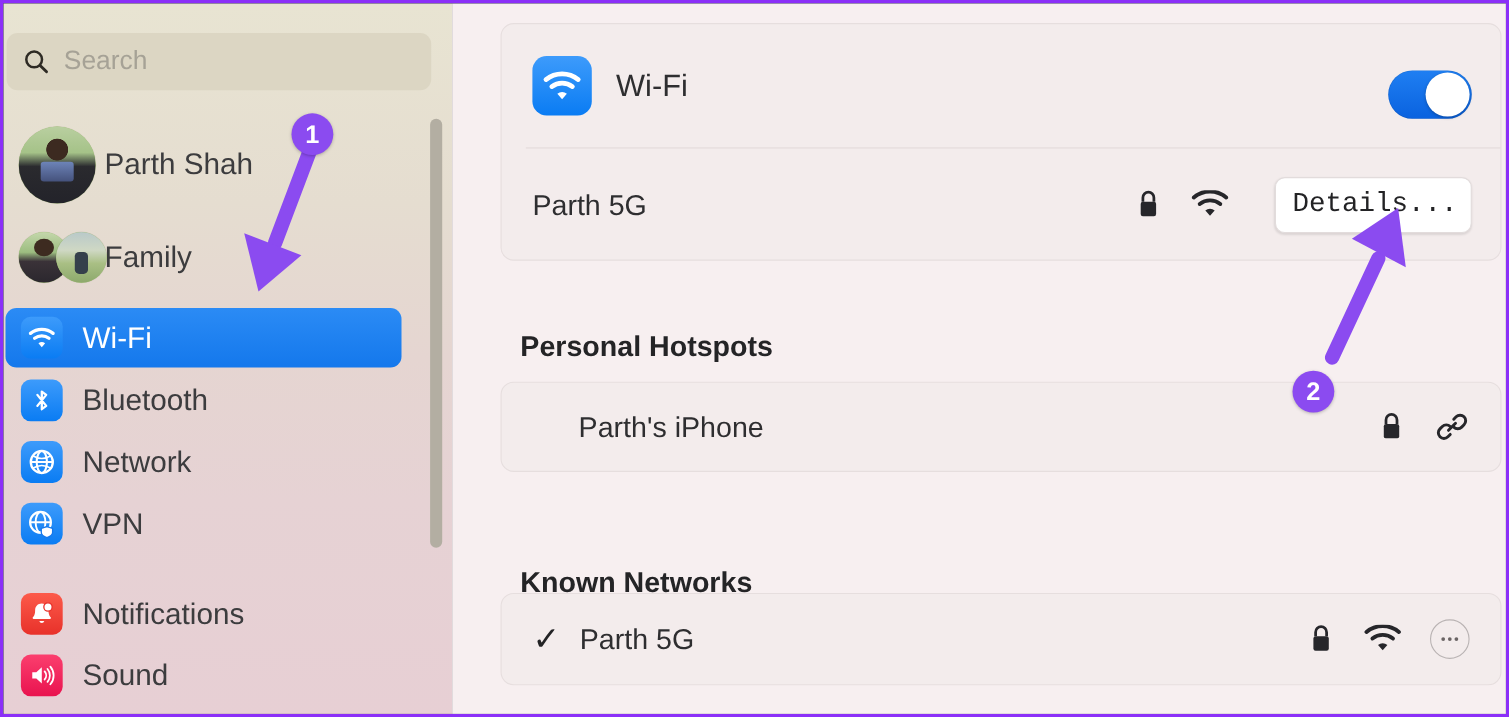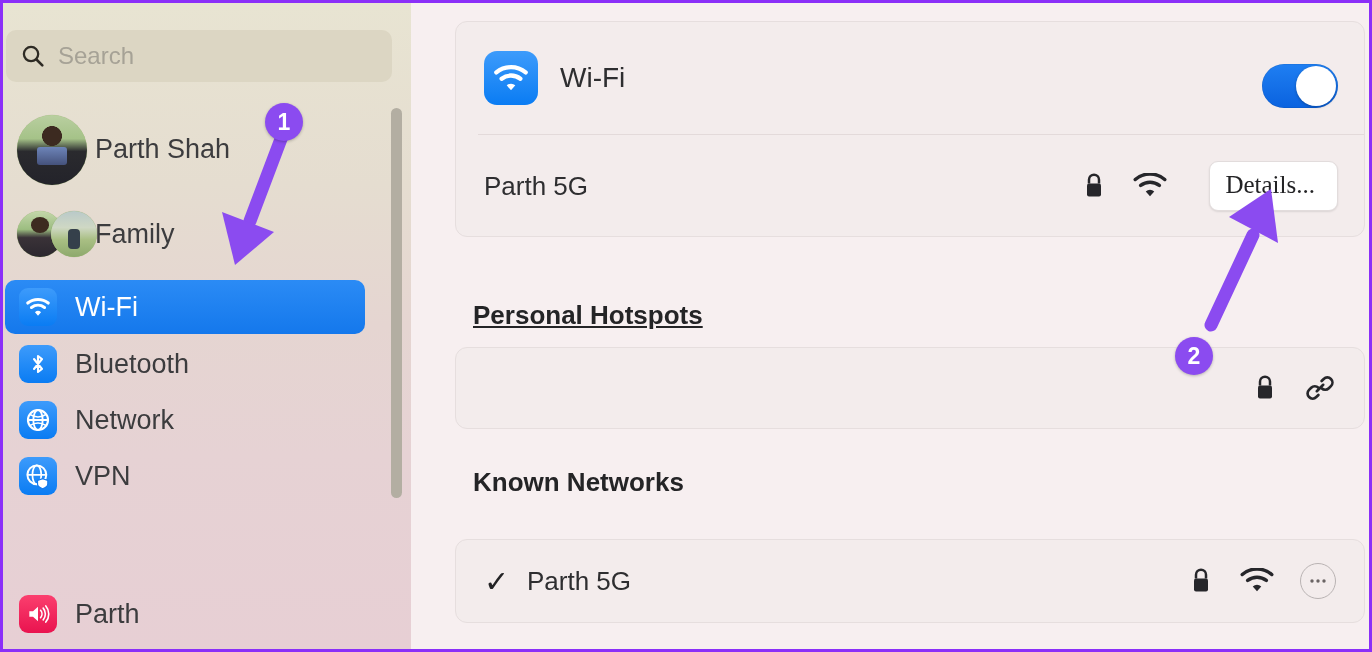--- a/index.html
+++ b/index.html
@@ -184,8 +184,8 @@
     background: #ffffff;
     border: 1px solid #e2dcdc;
     border-radius: 9px;
-    padding: 9px 22px 11px 15px;
-    font-family: Liberation Serif, serif;
+    padding: 9px 12px 11px 15px;
+    font-family: Liberation Mono, monospace;
     font-size: 25px; color: #232325;
     box-shadow: 0 1px 2px rgba(0,0,0,.10);
     margin-left: 16px;

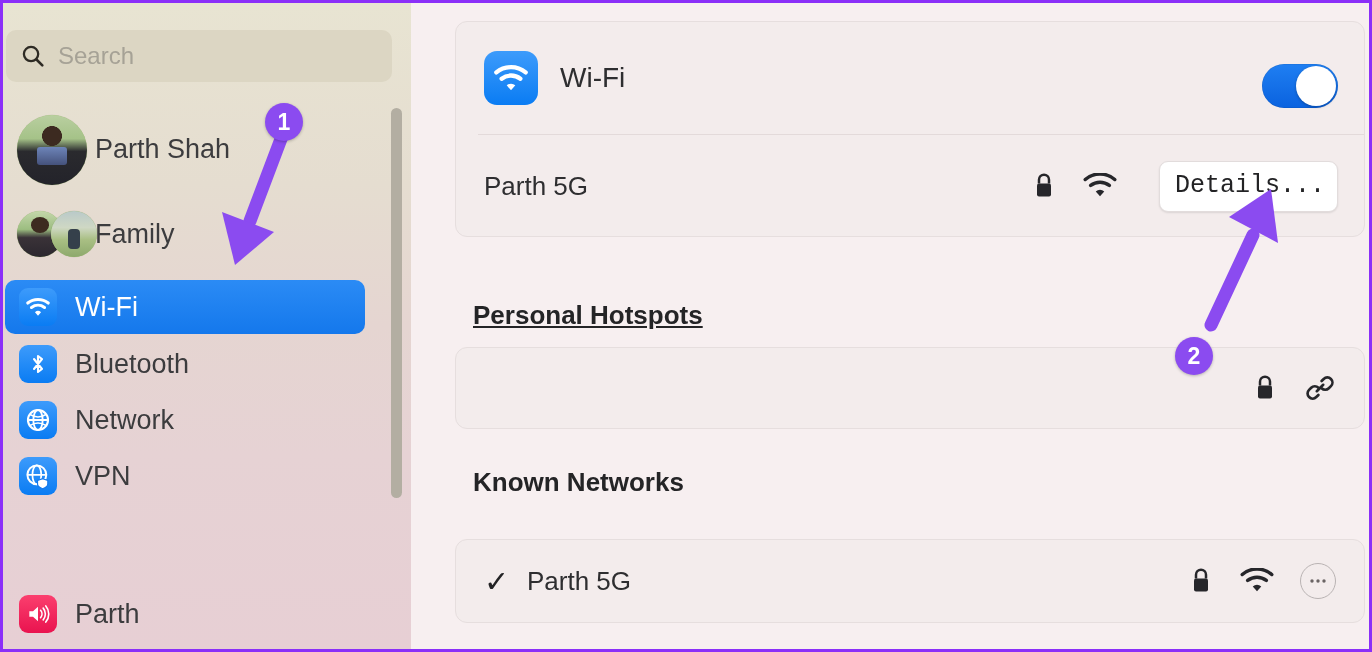--- a/index.html
+++ b/index.html
@@ -196,7 +196,7 @@
     position: absolute; left: 62px;
     font-size: 26px; font-weight: bold; color: #242426;
   }
-  #title-hotspots { top: 297px; text-decoration: underline; }
+  #title-hotspots { top: 297px; }
   #title-known    { top: 464px; }
 
   .simple-row {

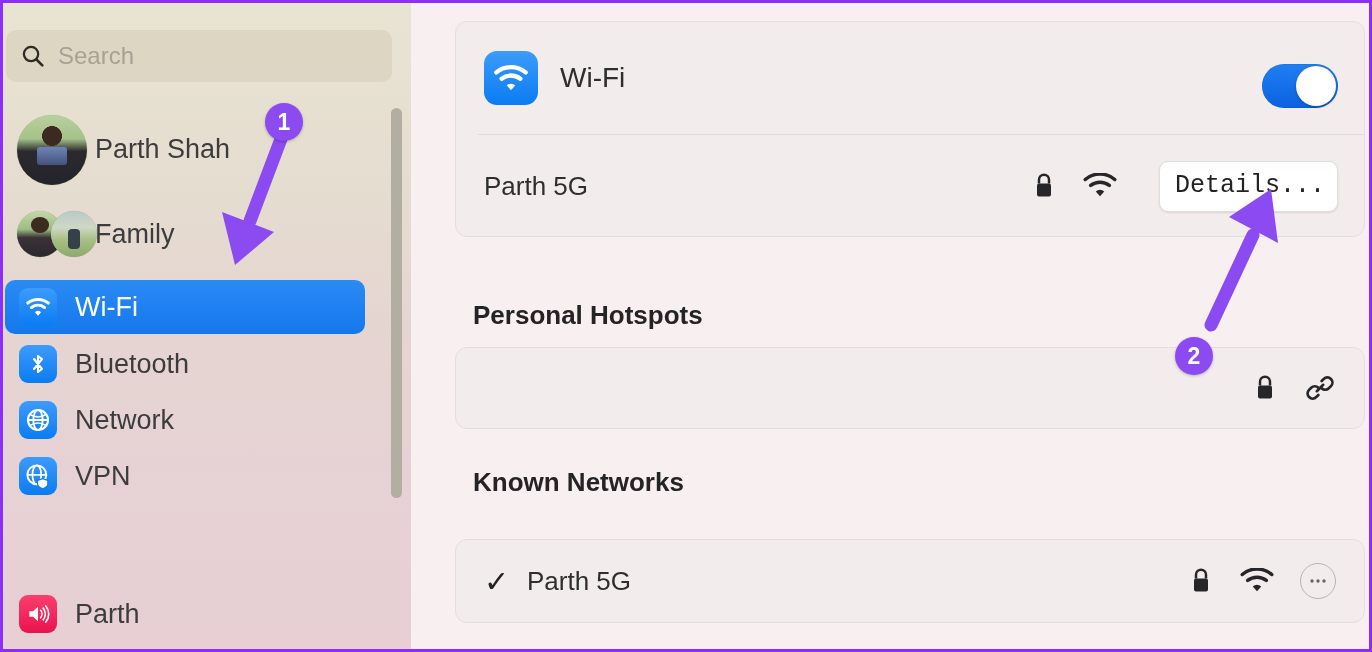--- a/index.html
+++ b/index.html
@@ -369,6 +369,7 @@
     <div class="card" id="card-hotspot">
       <div class="simple-row">
         <span class="hot-indent"></span>
+        <span class="row-name">Parth's iPhone</span>
         <div class="spacer"></div>
         <div class="row-icons">
           <svg width="26" height="30" viewBox="0 0 20 24">

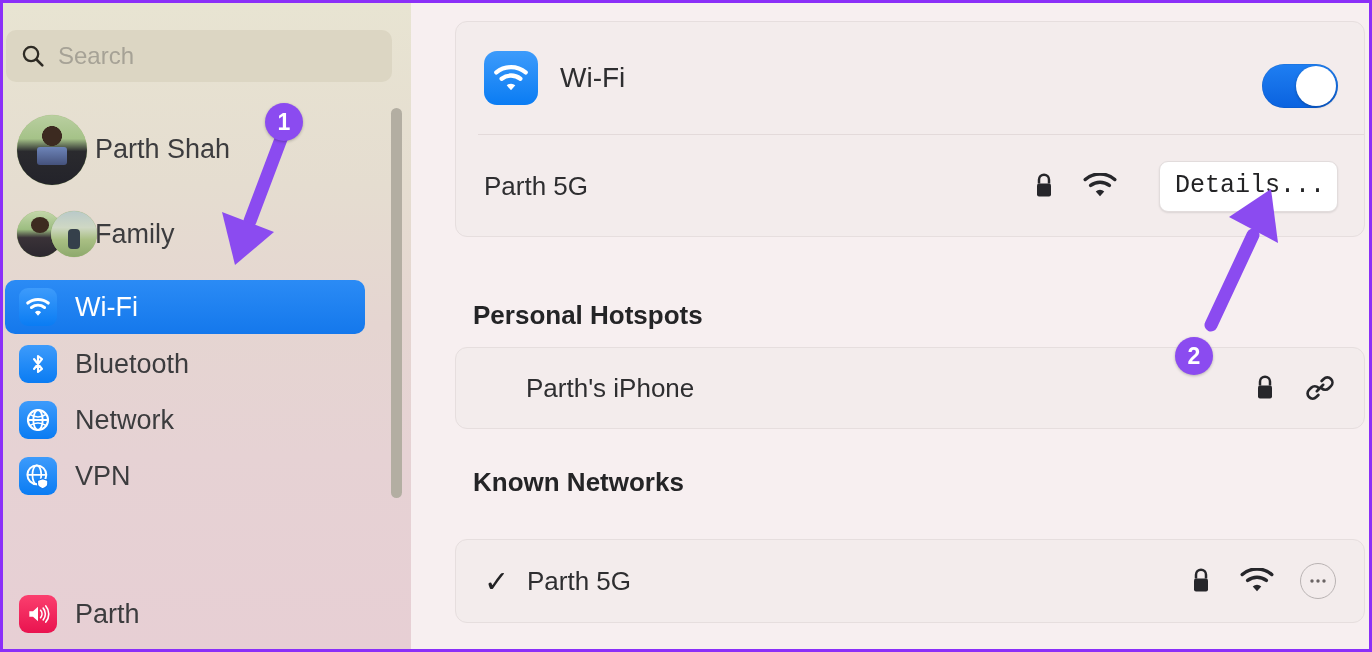--- a/index.html
+++ b/index.html
@@ -197,7 +197,7 @@
     font-size: 26px; font-weight: bold; color: #242426;
   }
   #title-hotspots { top: 297px; }
-  #title-known    { top: 464px; }
+  #title-known    { top: 511px; }
 
   .simple-row {
     position: absolute; inset: 0;

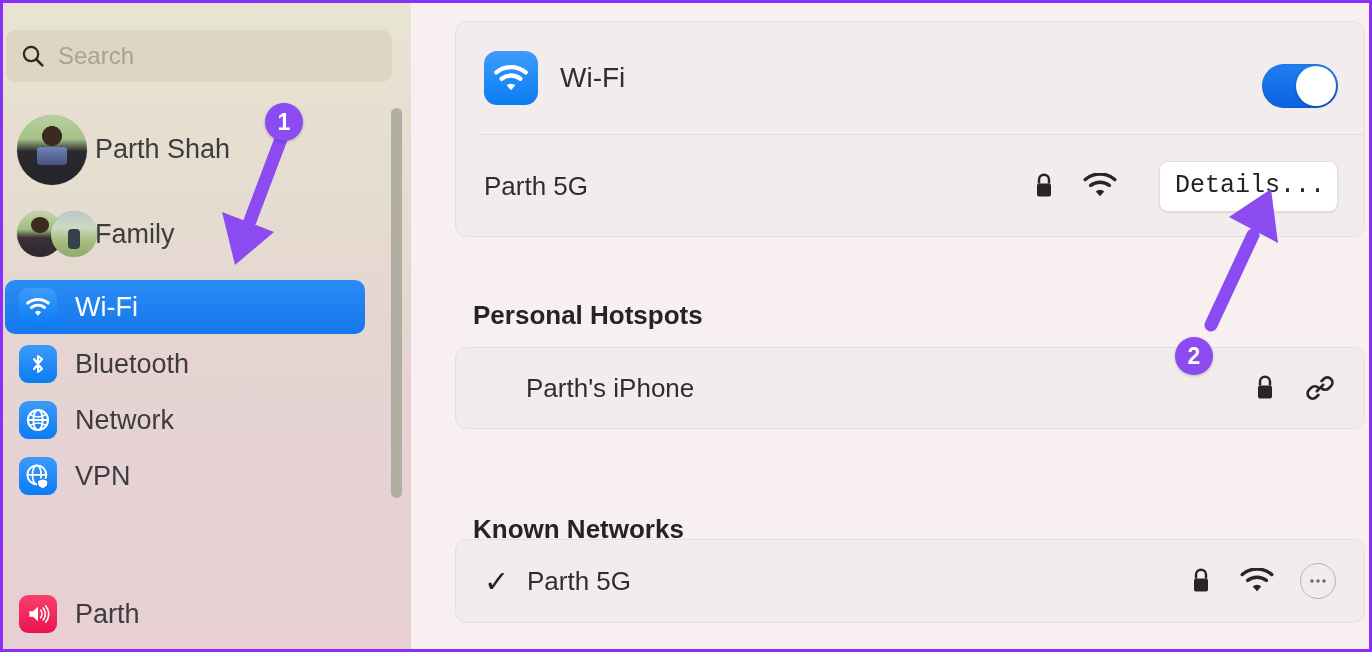--- a/index.html
+++ b/index.html
@@ -307,6 +307,16 @@
       <span class="nav-label">Network</span>
     </div>
 
+    <div class="nav-item" id="nav-notifications">
+      <div class="app-icon ic-noti">
+        <svg width="26" height="26" viewBox="0 0 24 24">
+          <path d="M12 3.4c-3.4 0-5.6 2.4-5.6 5.6 0 4-1.2 5.2-1.9 6-.4.5-.1 1.3.6 1.3h13.8c.7 0 1-.8.6-1.3-.7-.8-1.9-2-1.9-6 0-3.2-2.2-5.6-5.6-5.6z" fill="#fff"></path>
+          <path d="M9.9 18.1a2.2 2.2 0 0 0 4.2 0z" fill="#fff"></path>
+          <circle cx="17.2" cy="6.3" r="3.5" fill="#fff" stroke="#e8312a" stroke-width="1.1"></circle>
+        </svg>
+      </div>
+      <span class="nav-label">Notifications</span>
+    </div>
 
     <div class="nav-item" id="nav-sound">
       <div class="app-icon ic-snd">

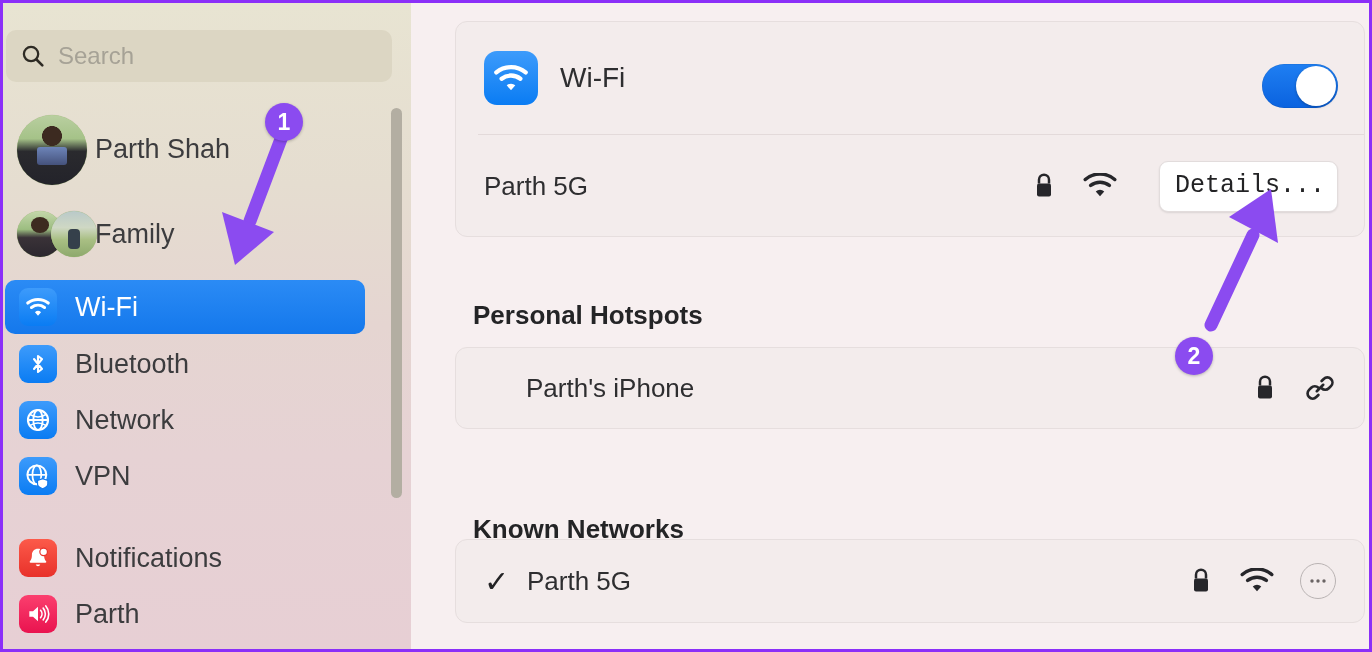--- a/index.html
+++ b/index.html
@@ -325,7 +325,7 @@
           <path d="M14.4 8.6a5.2 5.2 0 0 1 0 6.8M16.8 6.6a8.3 8.3 0 0 1 0 10.8M19.2 4.6a11.4 11.4 0 0 1 0 14.8" fill="none" stroke="#fff" stroke-width="1.5" stroke-linecap="round"></path>
         </svg>
       </div>
-      <span class="nav-label">Parth</span>
+      <span class="nav-label">Sound</span>
     </div>
 
     <div class="nav-item" id="nav-partial">

